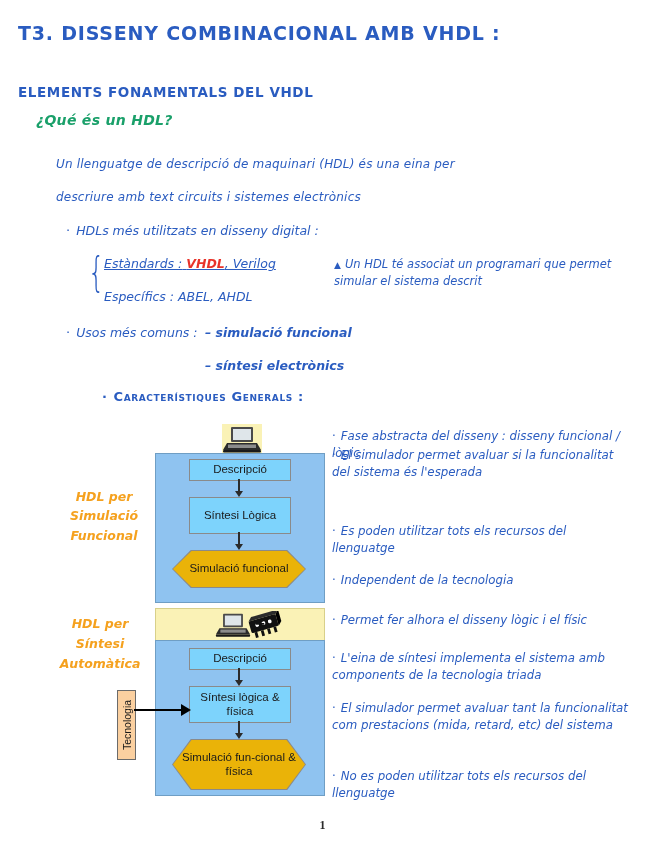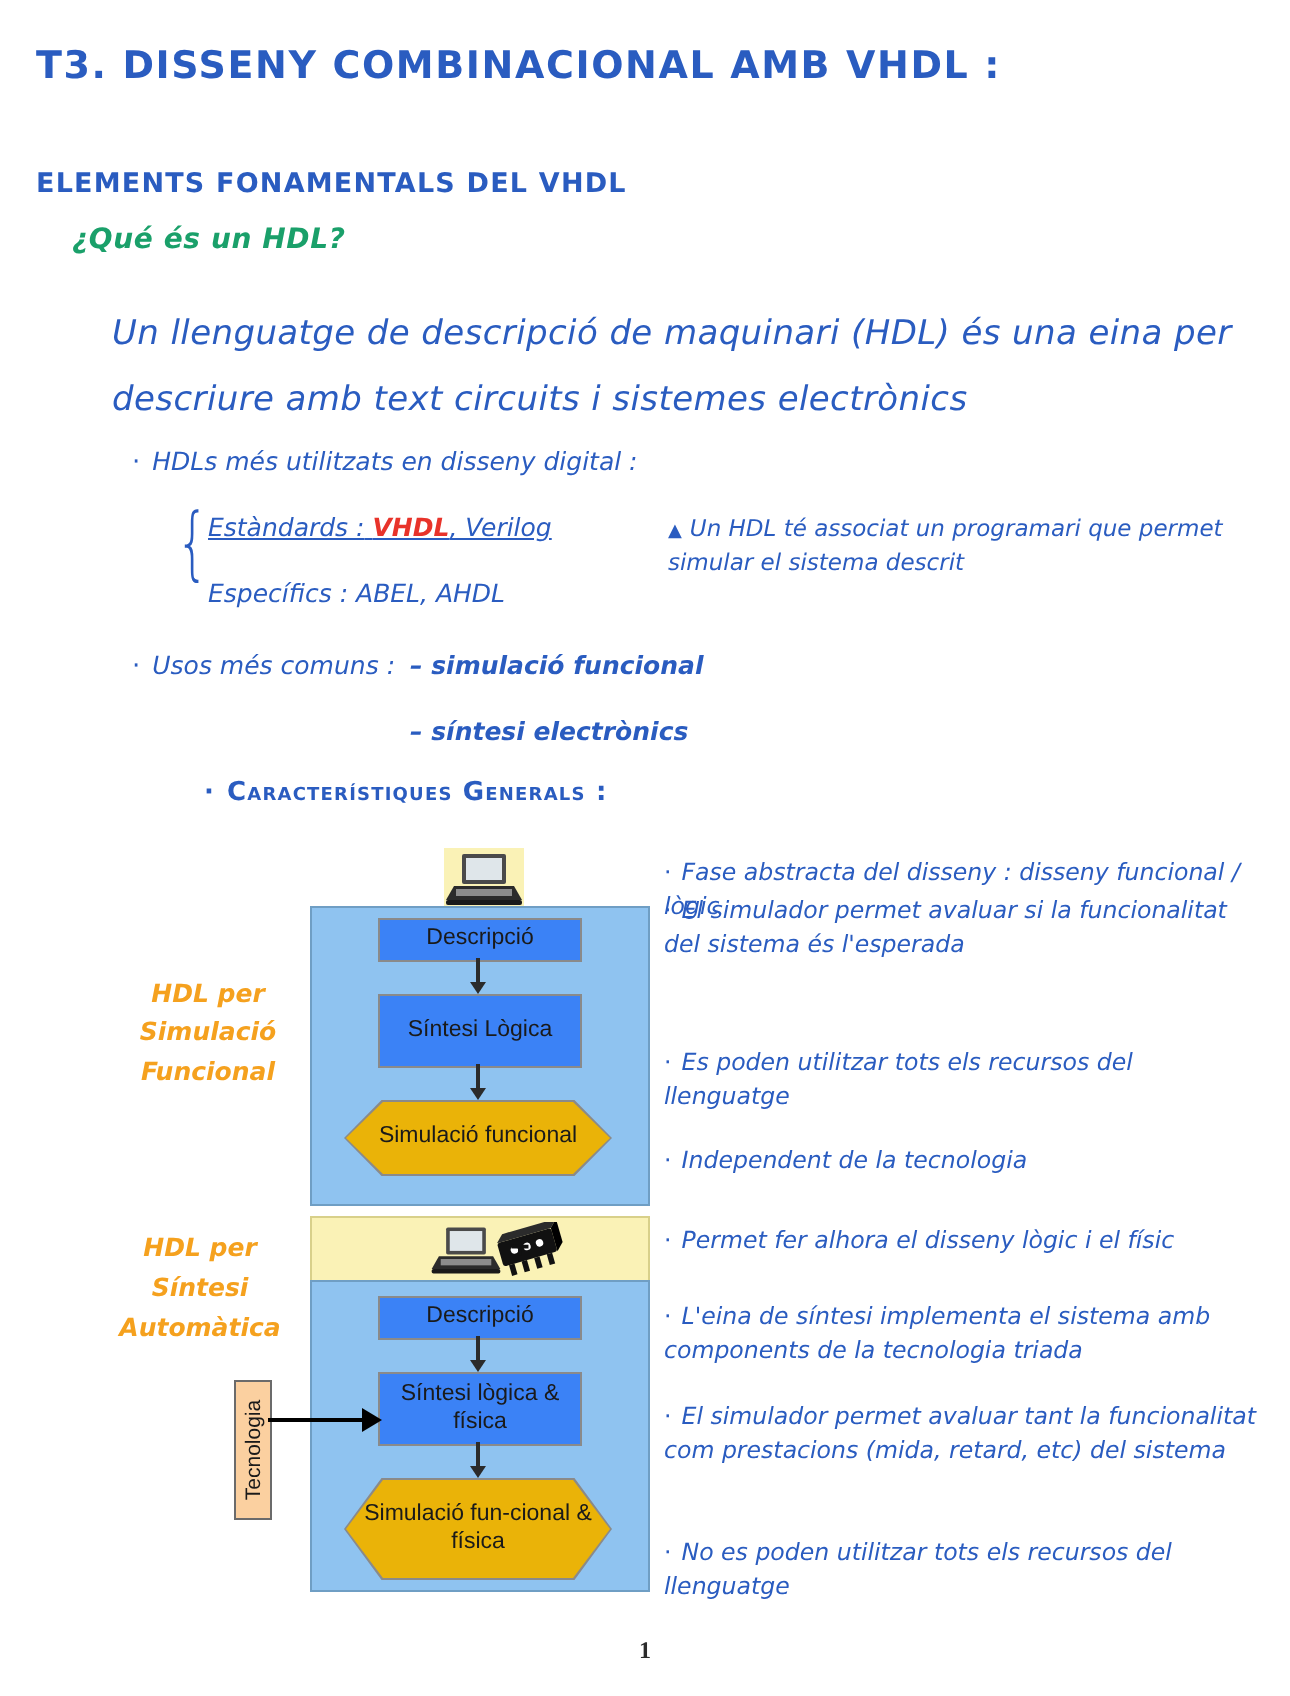--- a/index.html
+++ b/index.html
@@ -27,7 +27,7 @@
   }
   
   .para{
-    position:absolute;font-size:17px;color:#2a5cc0;
+    position:absolute;font-size:12px;color:#2a5cc0;
     font-weight:500;font-style:italic;letter-spacing:.2px;
     white-space:nowrap;
   }

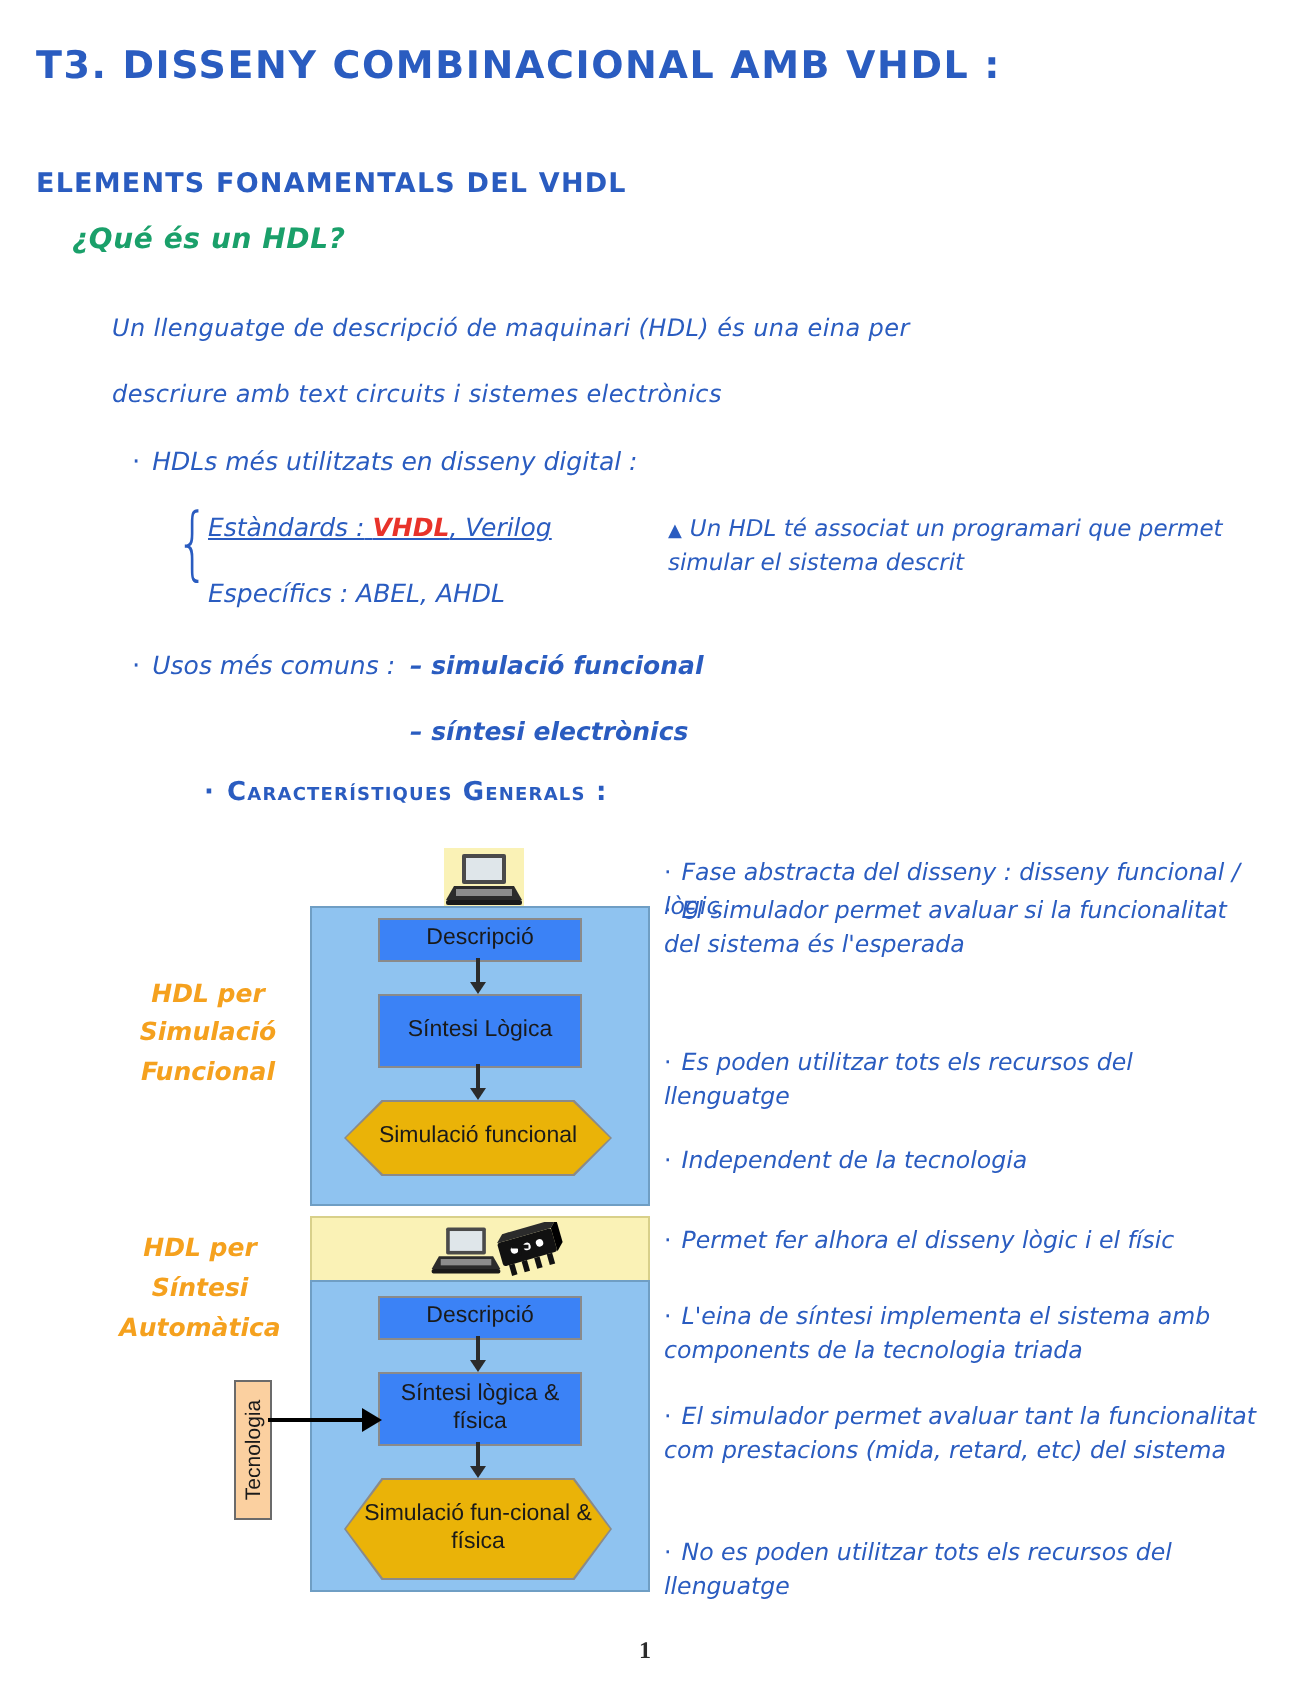--- a/index.html
+++ b/index.html
@@ -85,7 +85,7 @@
     background:#faf2b6;
   }
   .ibox{
-    position:absolute;background:#3b82f6;border:1px solid #8a8a8a;
+    position:absolute;background:#7dd3fc;border:1px solid #8a8a8a;
     color:#1a1a1a;font-family:"Liberation Sans",sans-serif;
     display:flex;align-items:center;justify-content:center;
     text-align:center;font-size:11.5px;line-height:1.15;

